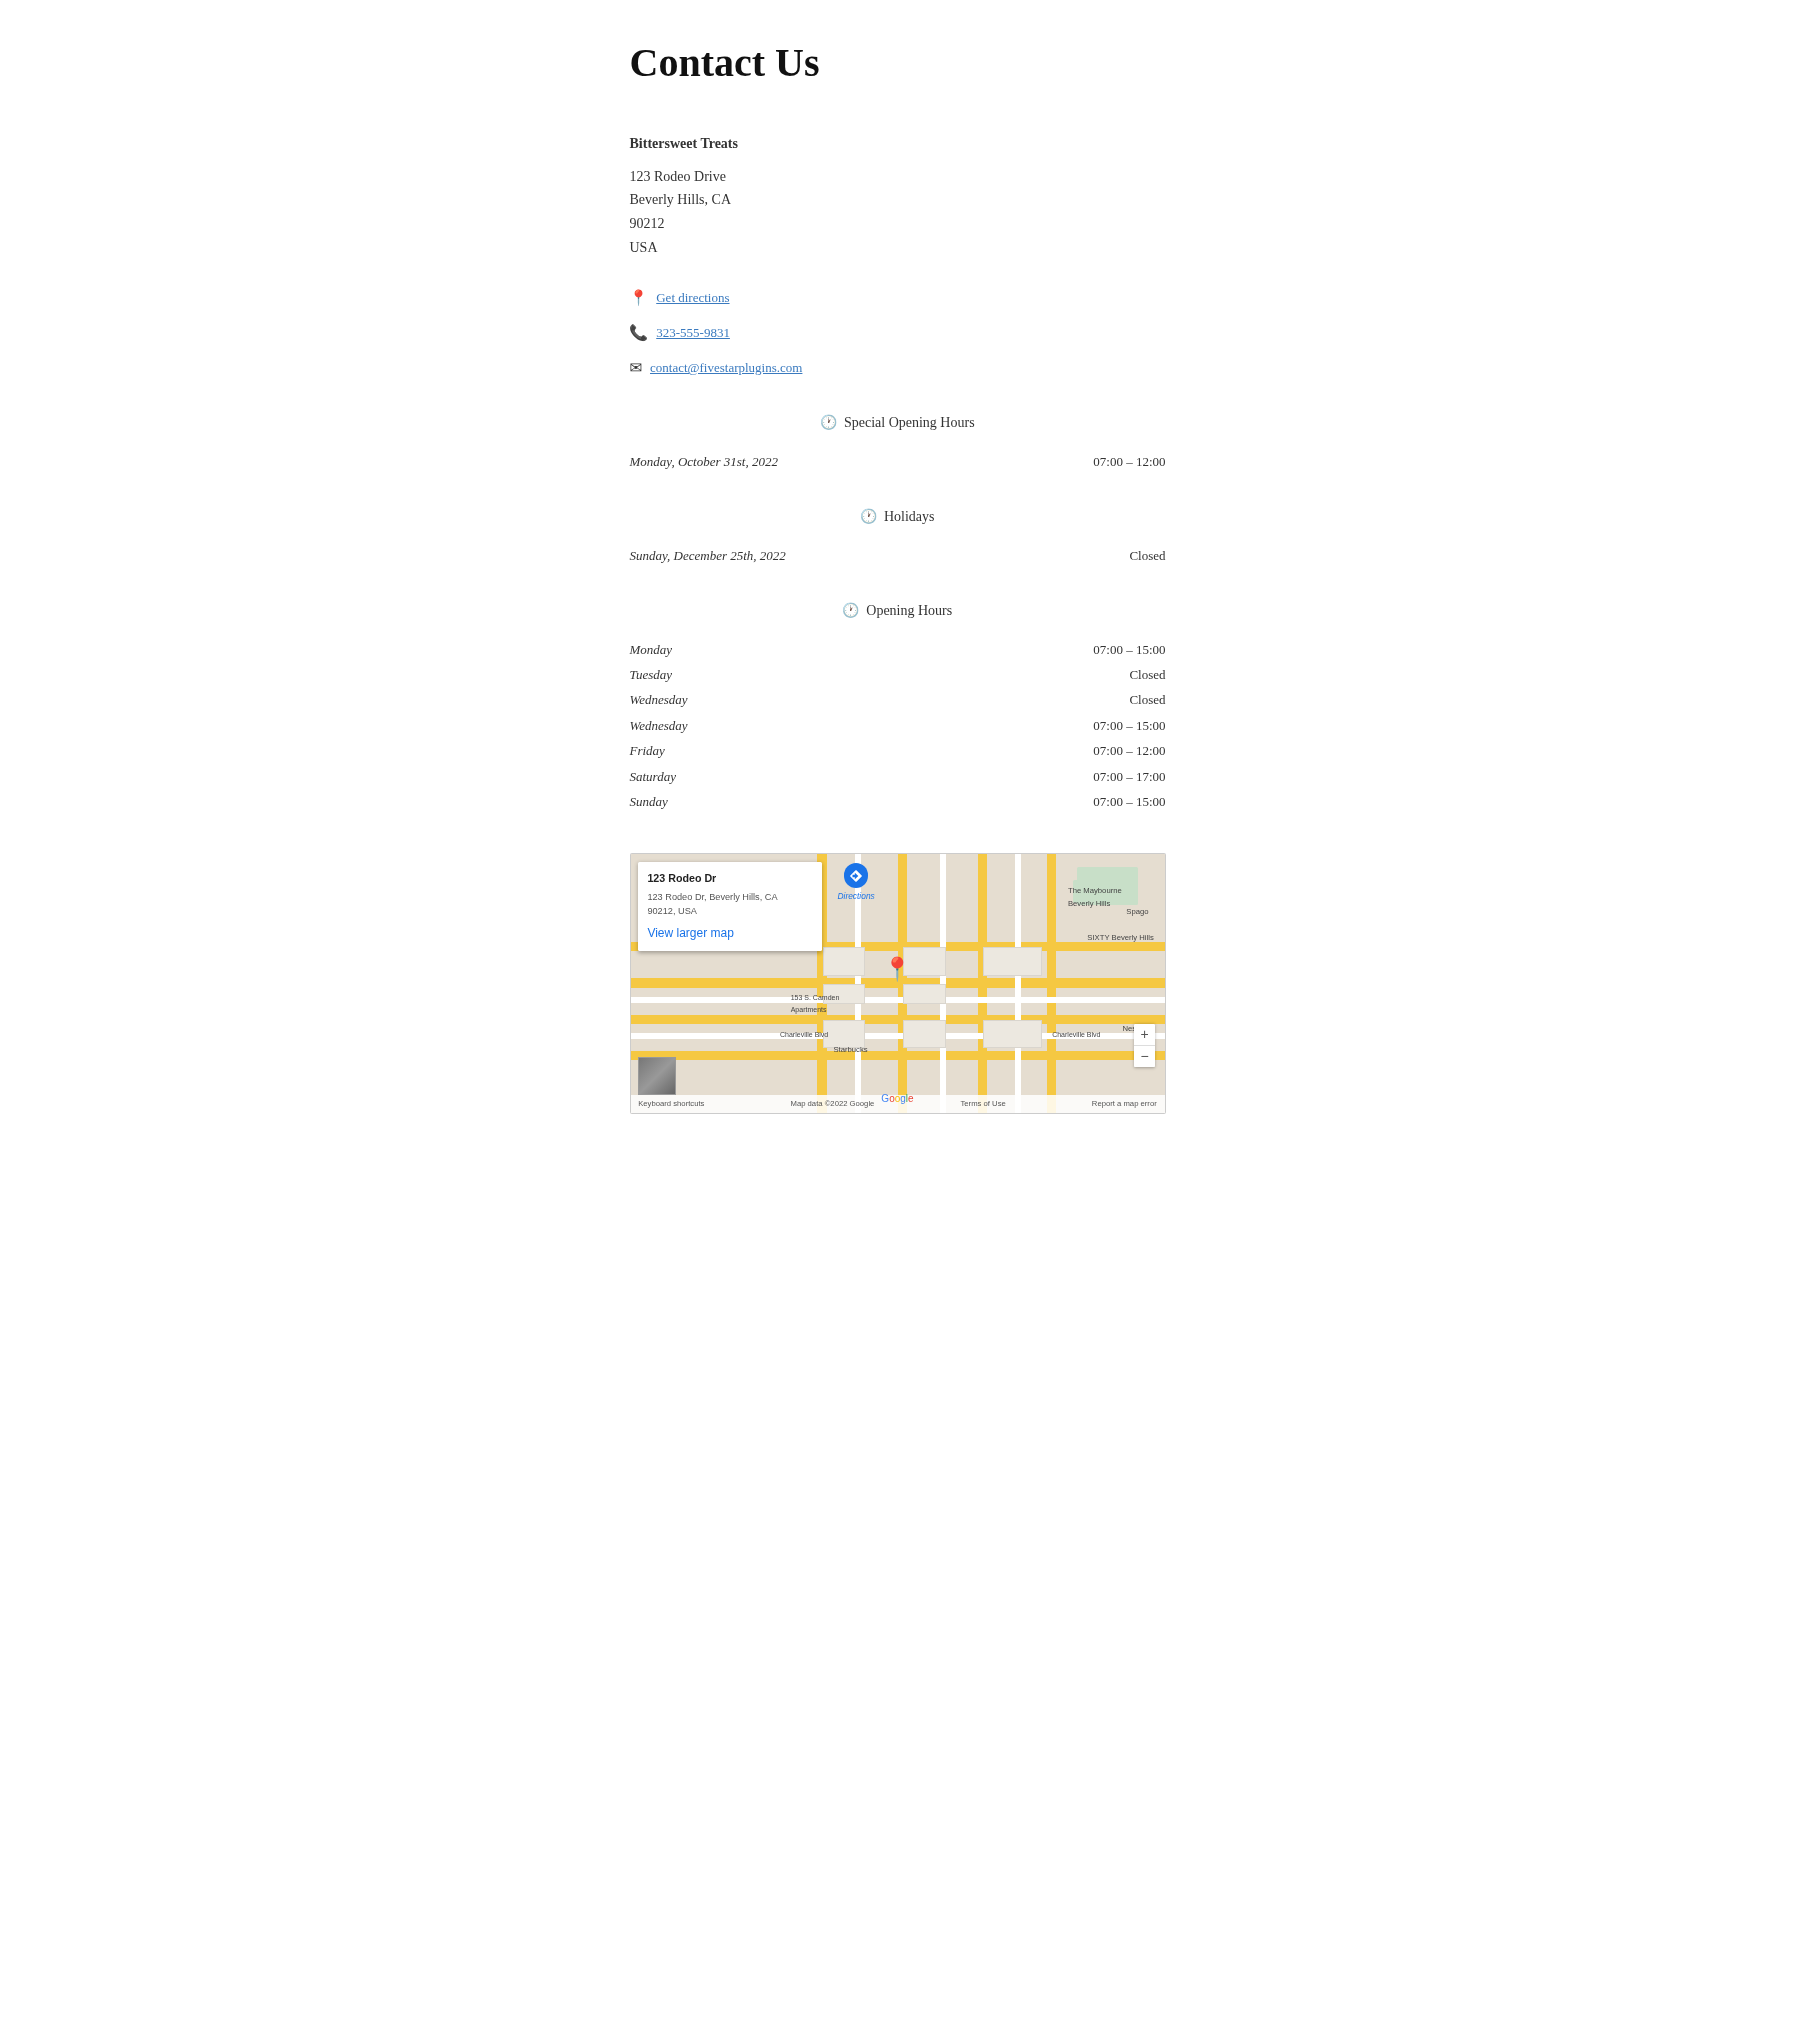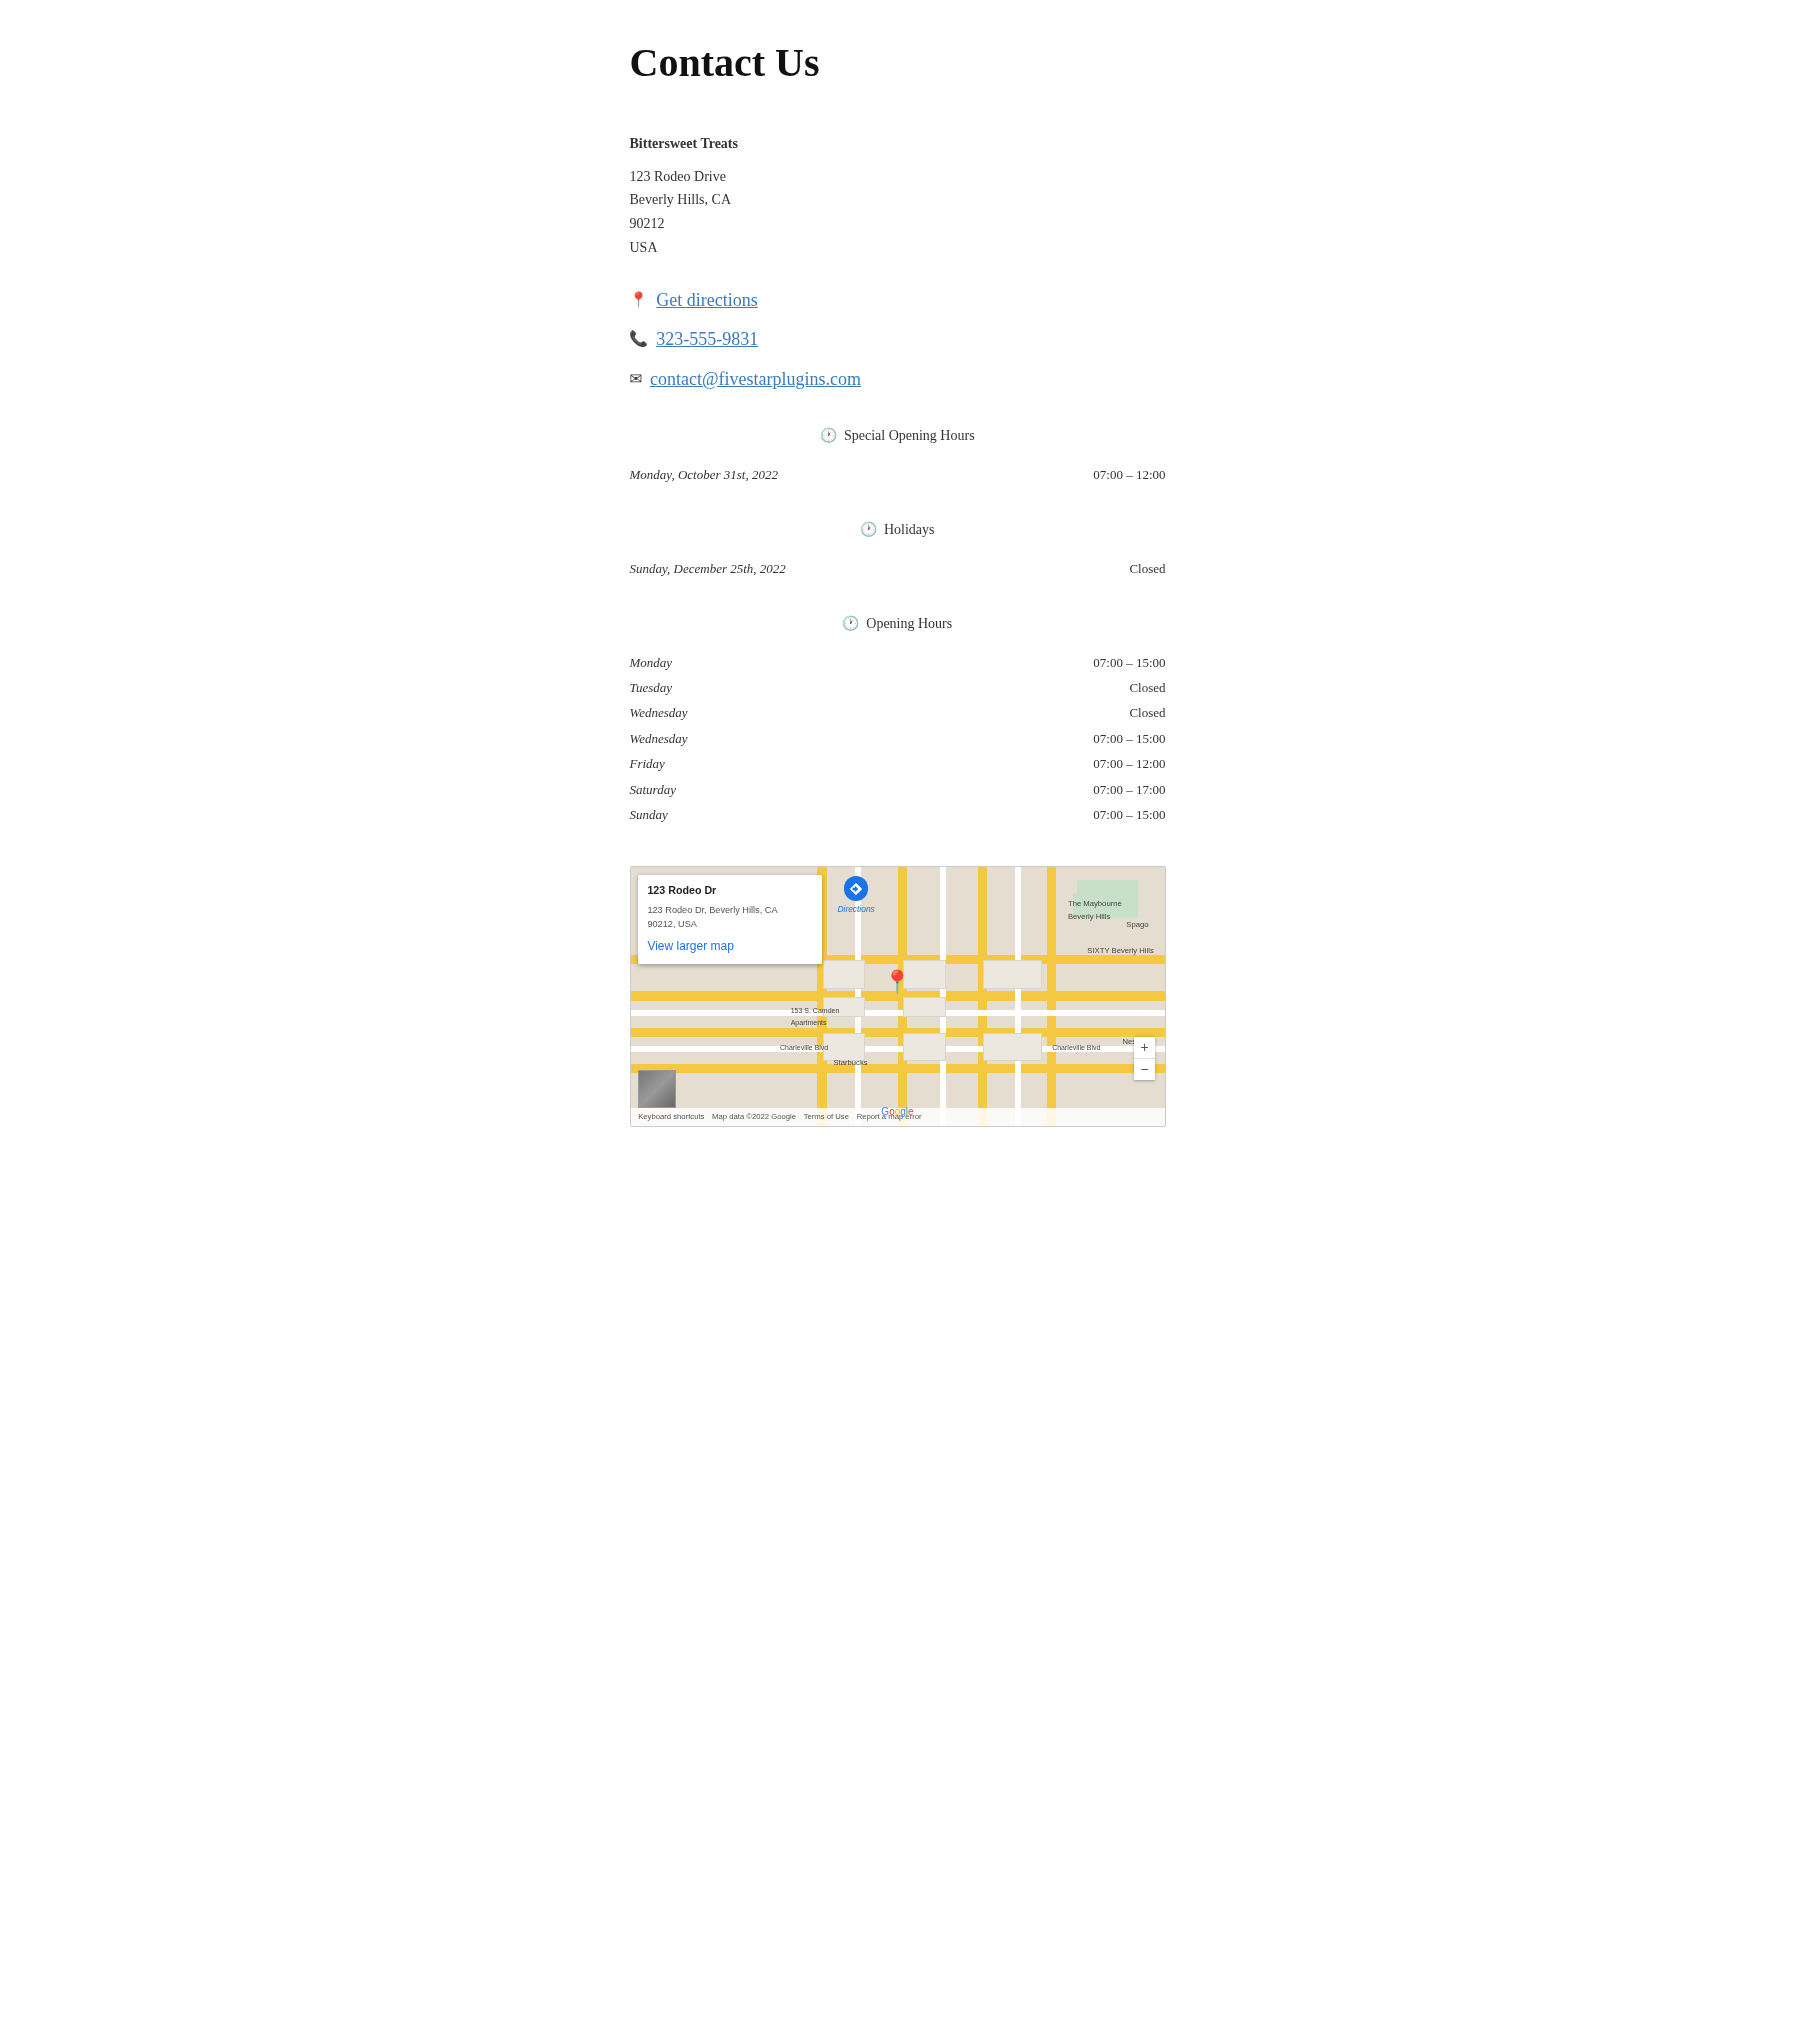--- a/index.html
+++ b/index.html
@@ -51,7 +51,7 @@
     .contact-item a {
       color: #3a7abf;
       text-decoration: underline;
-      font-size: 18px;
+      font-size: 13px;
     }
 
     .icon {

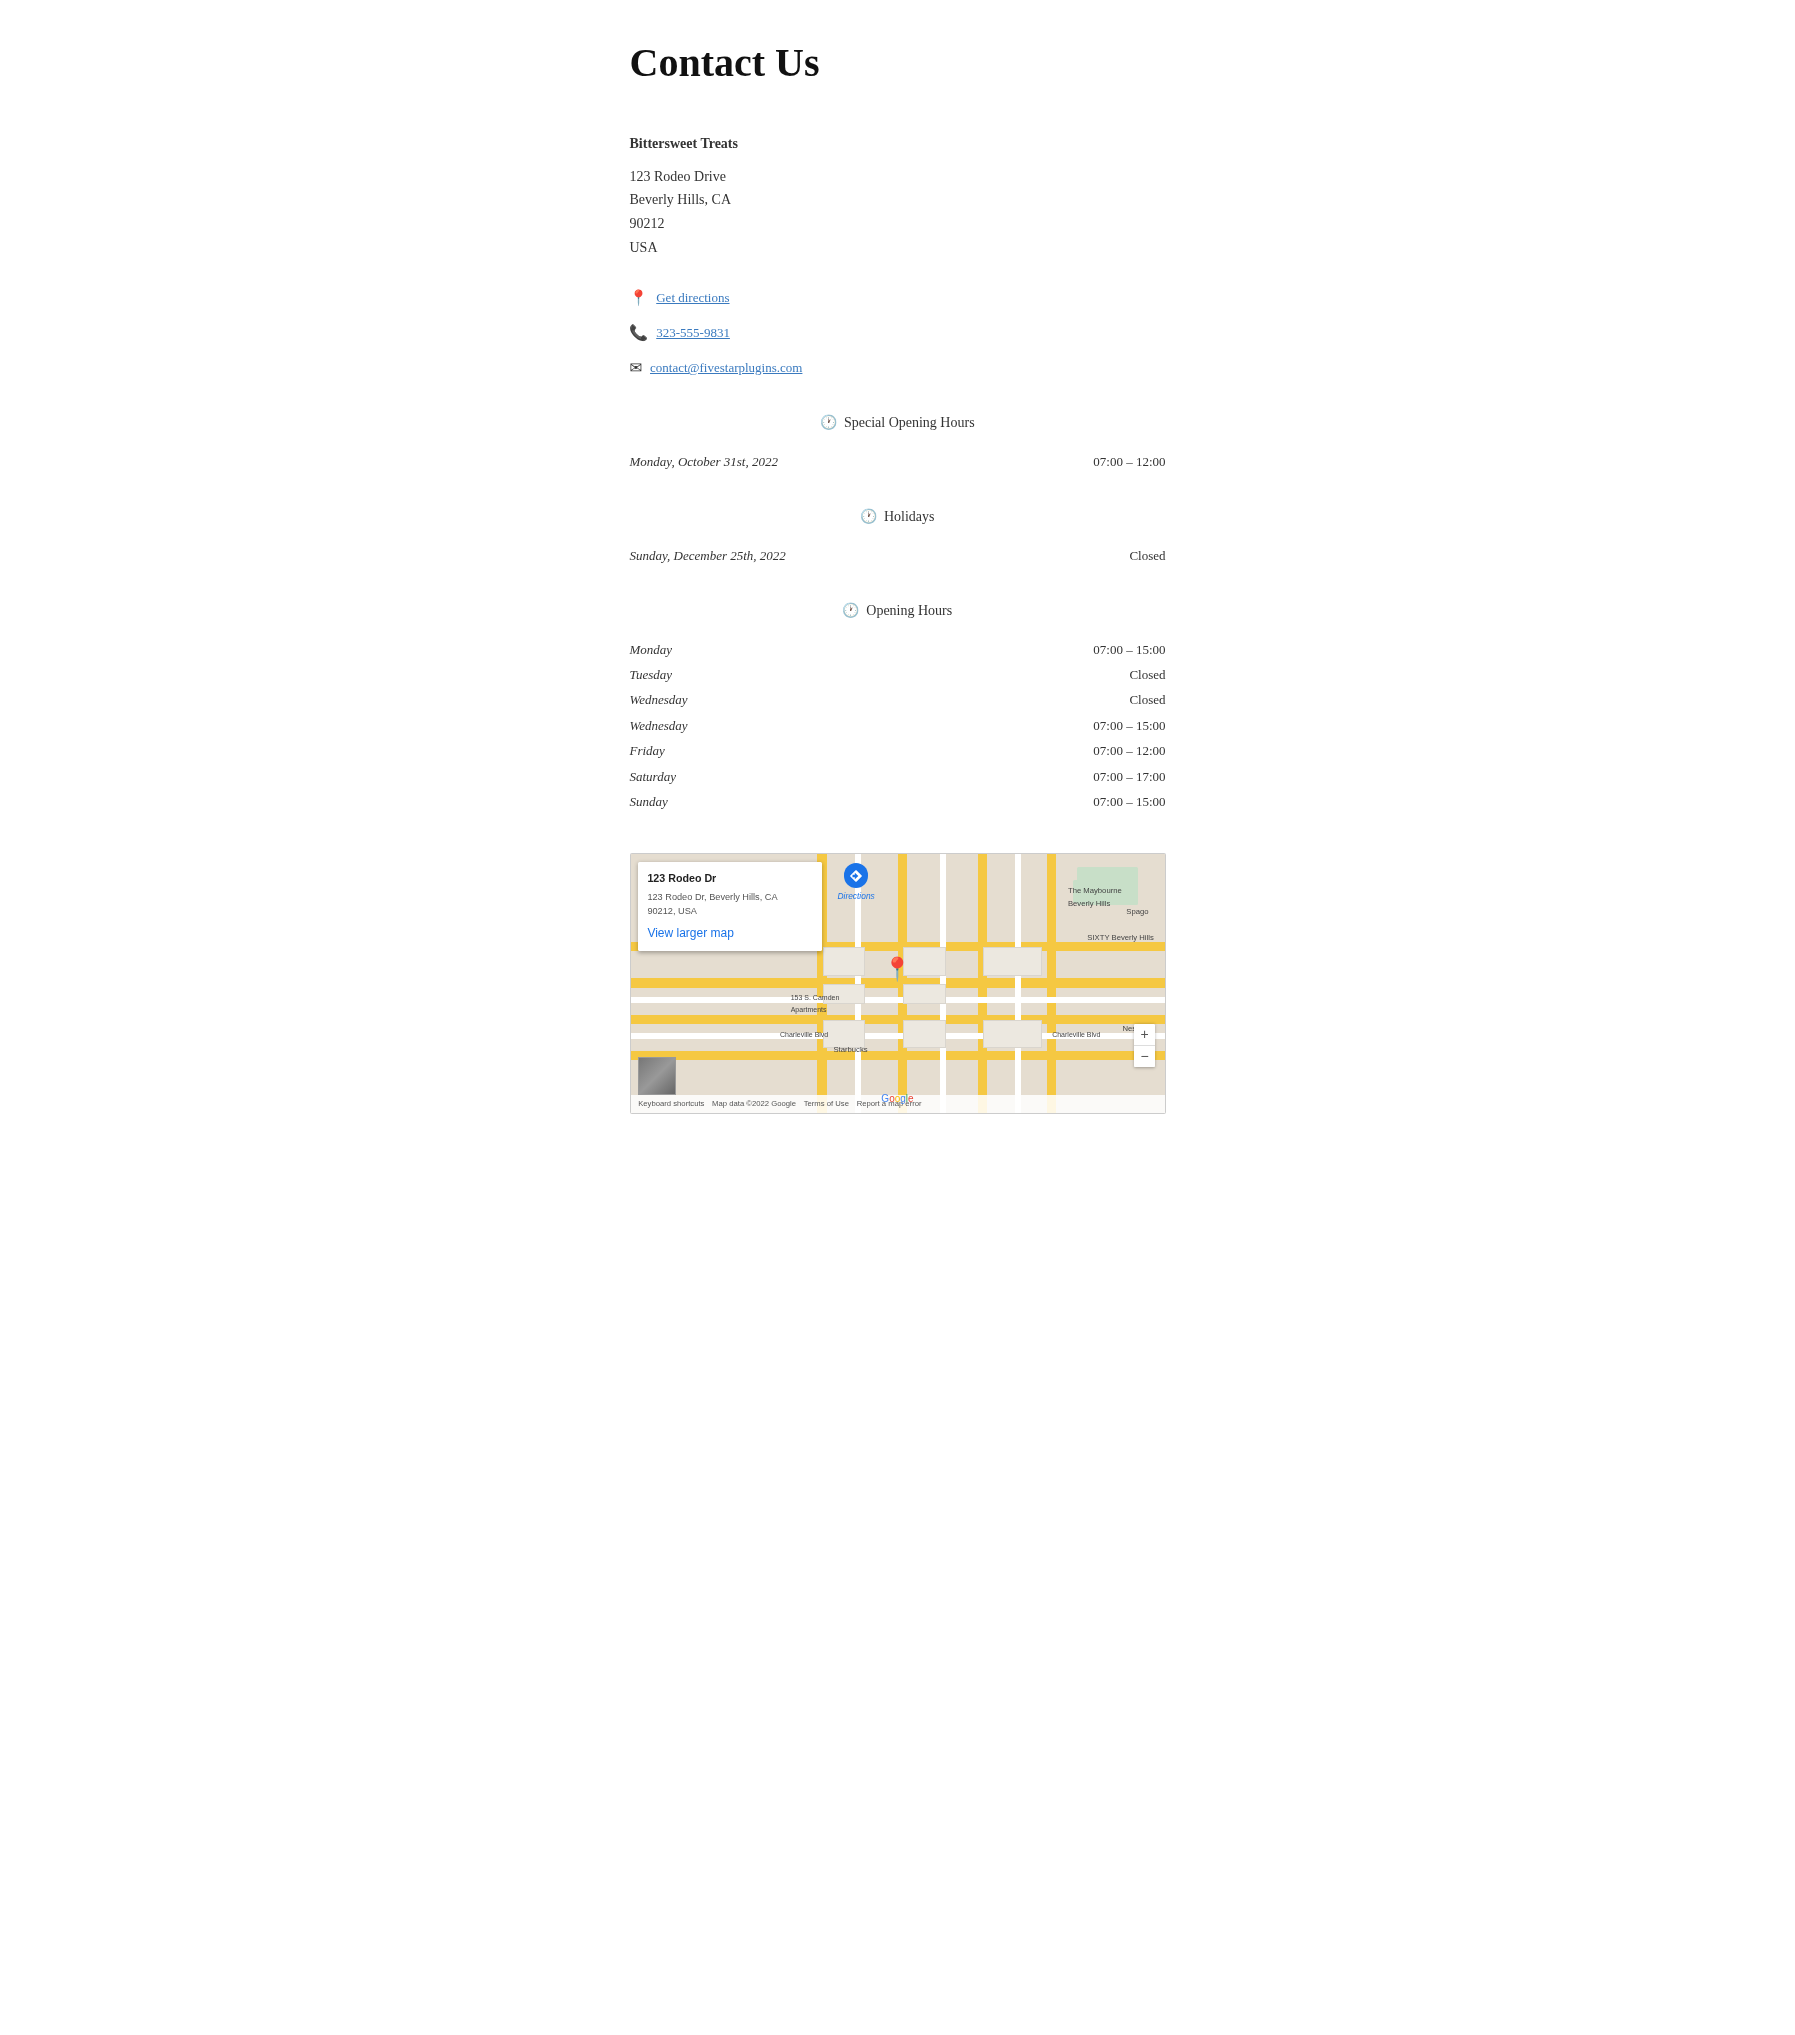--- a/index.html
+++ b/index.html
@@ -251,7 +251,7 @@
       color: #555;
       display: flex;
       align-items: center;
-      justify-content: flex-start;
+      justify-content: space-between;
       gap: 7.7px;
     }
 

